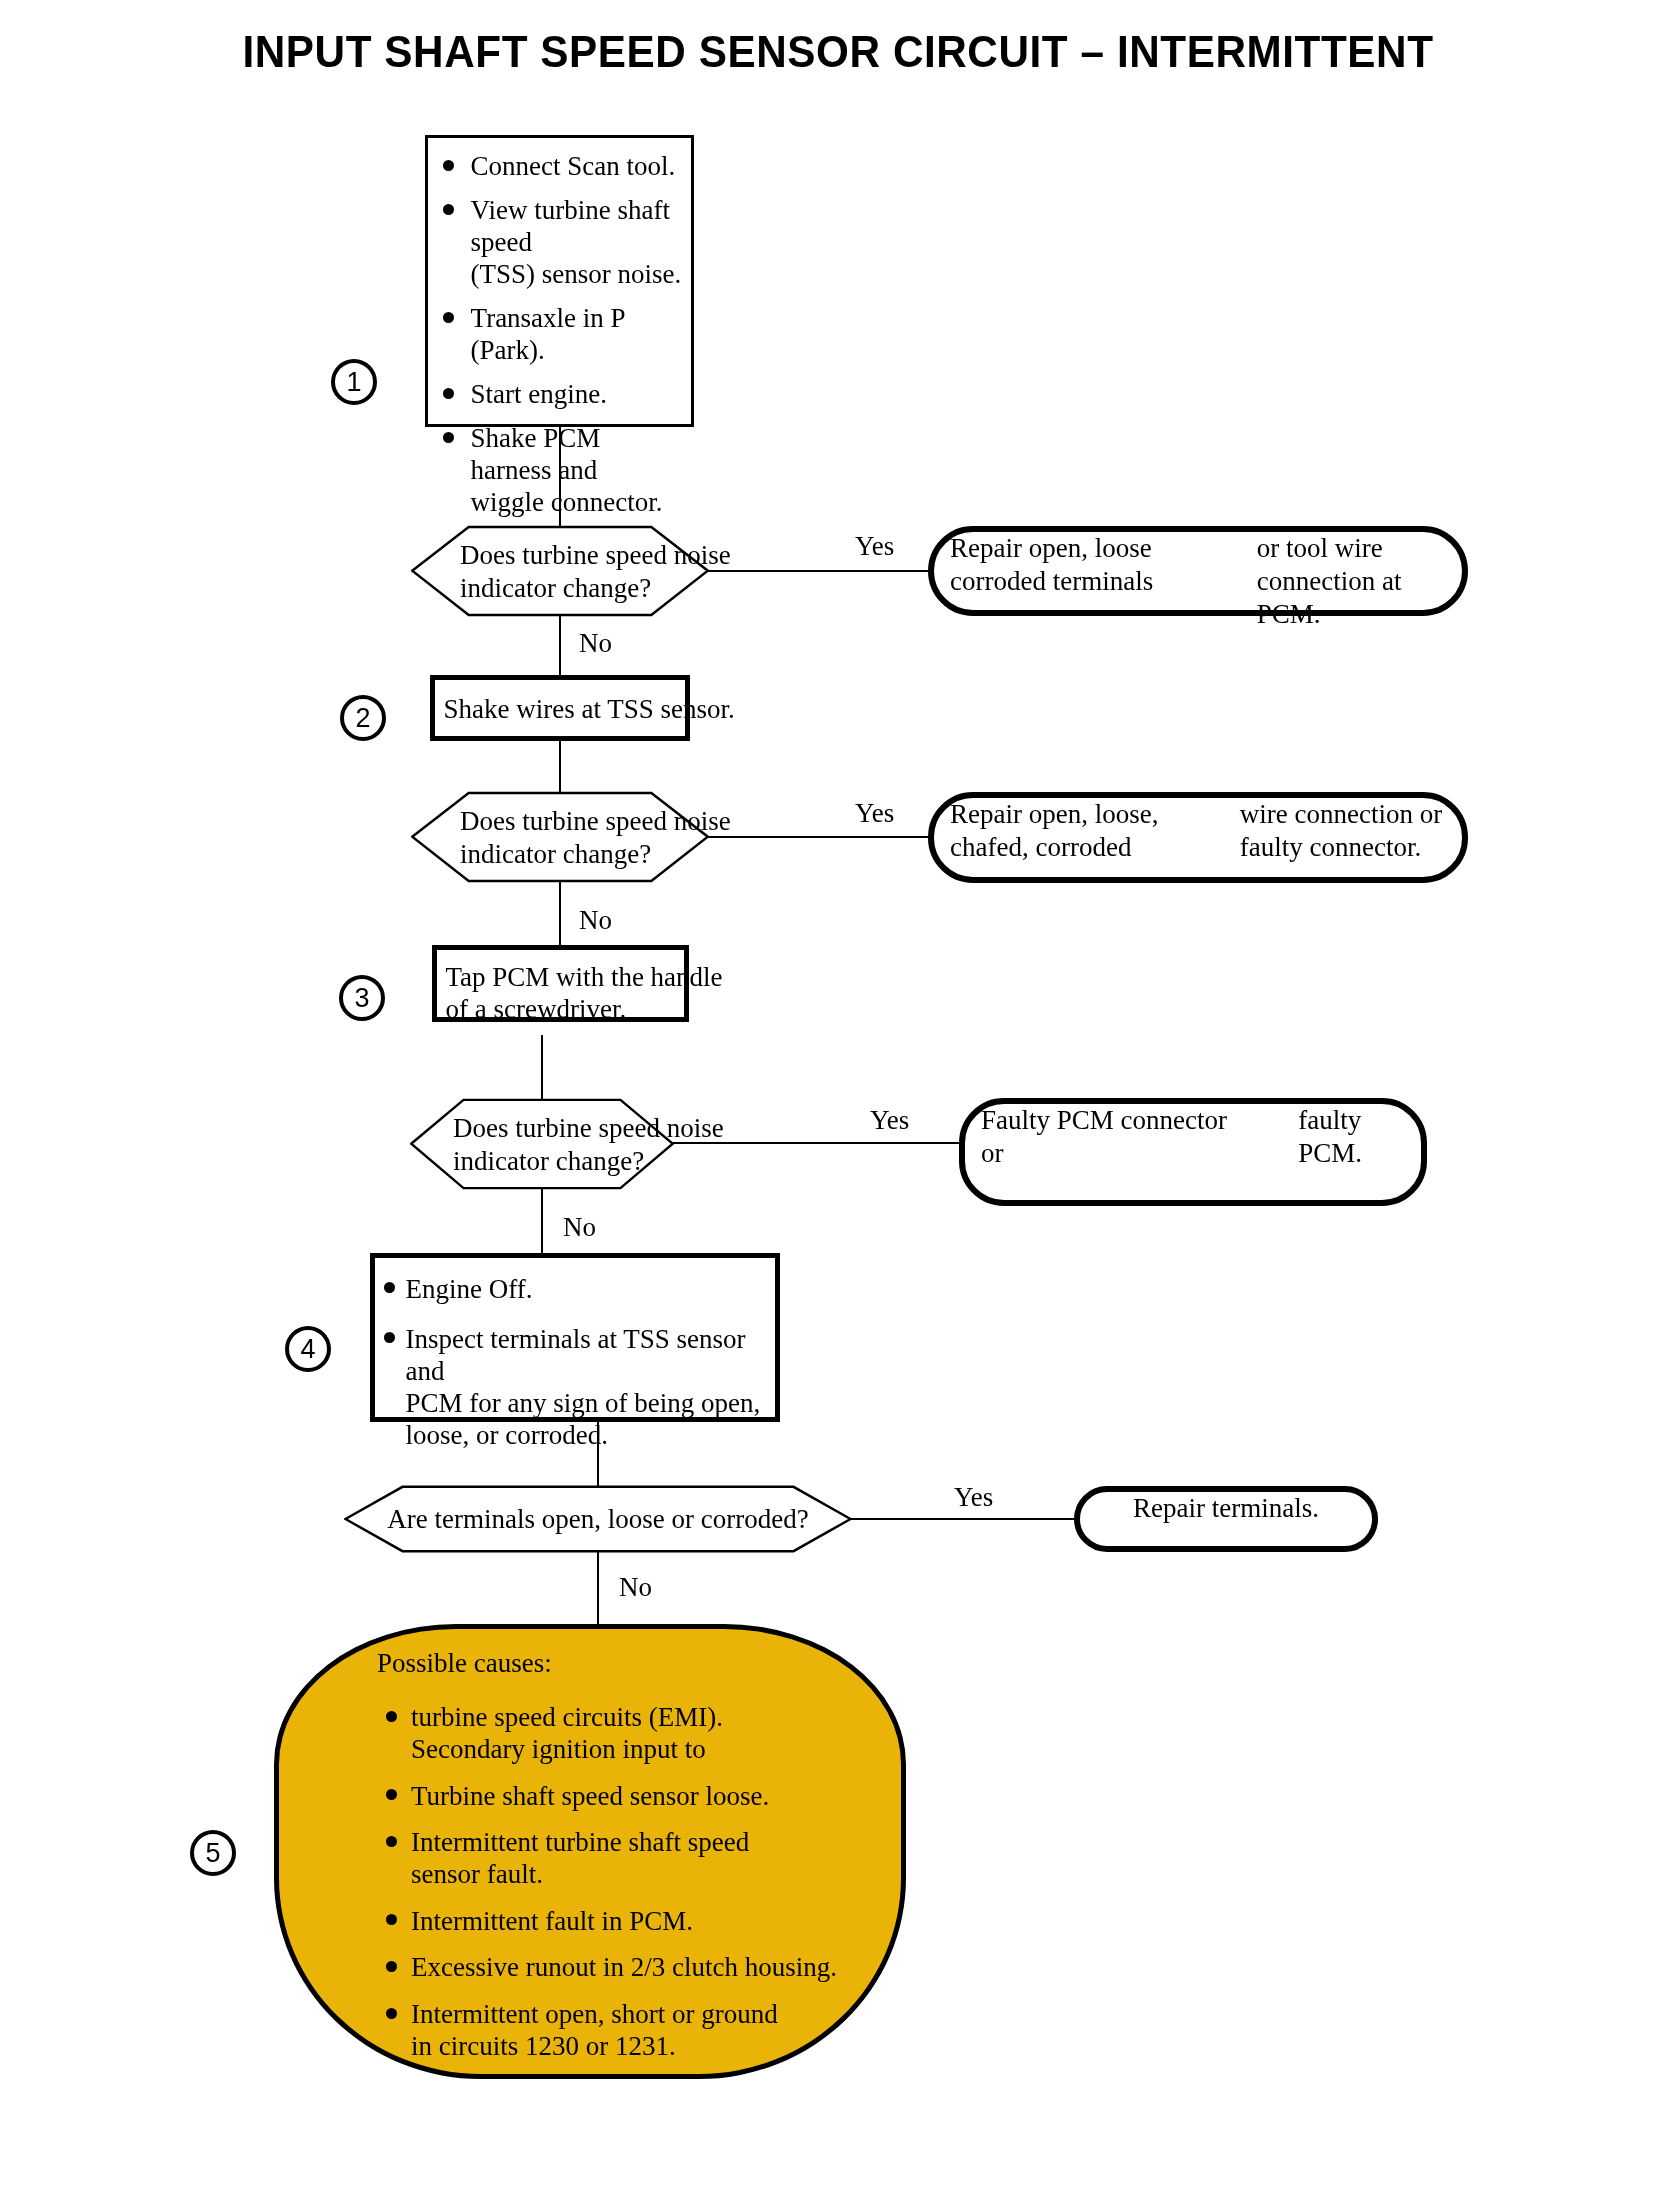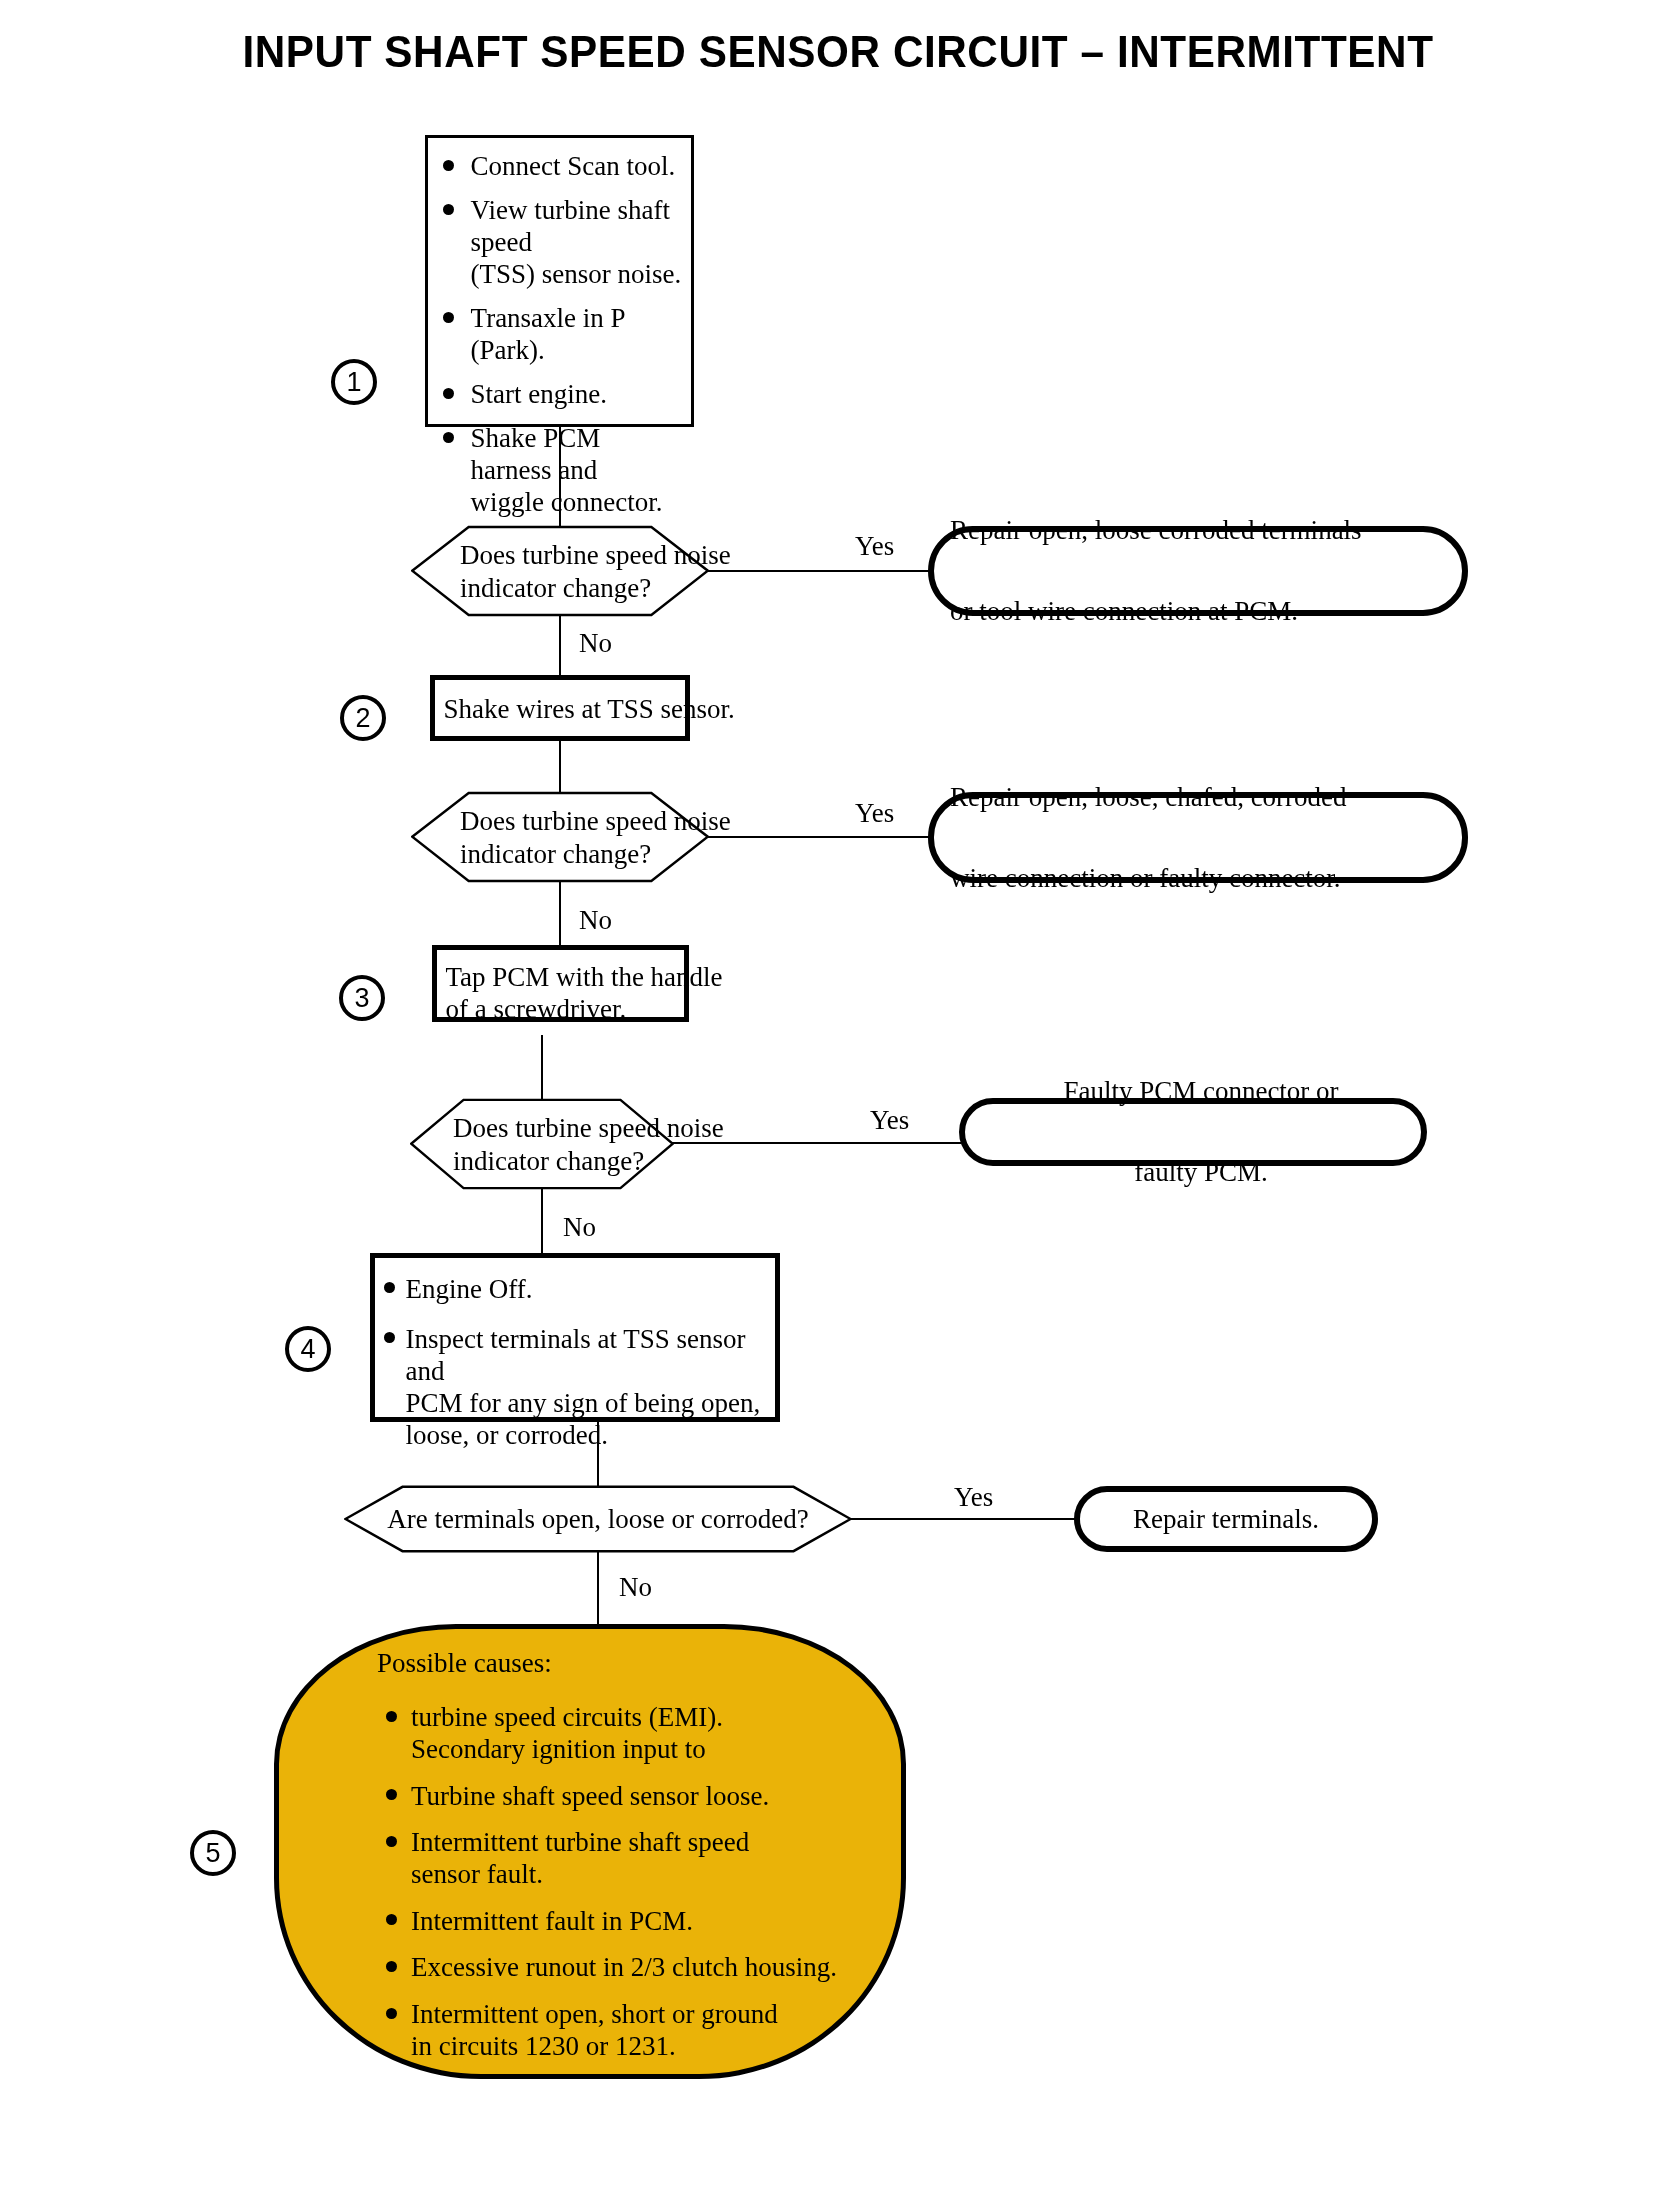--- a/index.html
+++ b/index.html
@@ -13,7 +13,7 @@
   .process{position:absolute;background:#fff;border:3px solid #000;box-sizing:border-box;}
   .process.thick{border-width:5.5px;}
   .terminal{position:absolute;background:#fff;border:6px solid #000;border-radius:45px;
-            box-sizing:border-box;display:flex;flex-direction:column;justify-content:center;gap:48px;}
+            box-sizing:border-box;display:flex;justify-content:center;gap:48px;}
   .terminal .tline{line-height:33px;font-size:27px;padding-left:16px;}
   .terminal.center .tline{padding-left:0;text-align:center;}
   .hexsvg{position:absolute;}

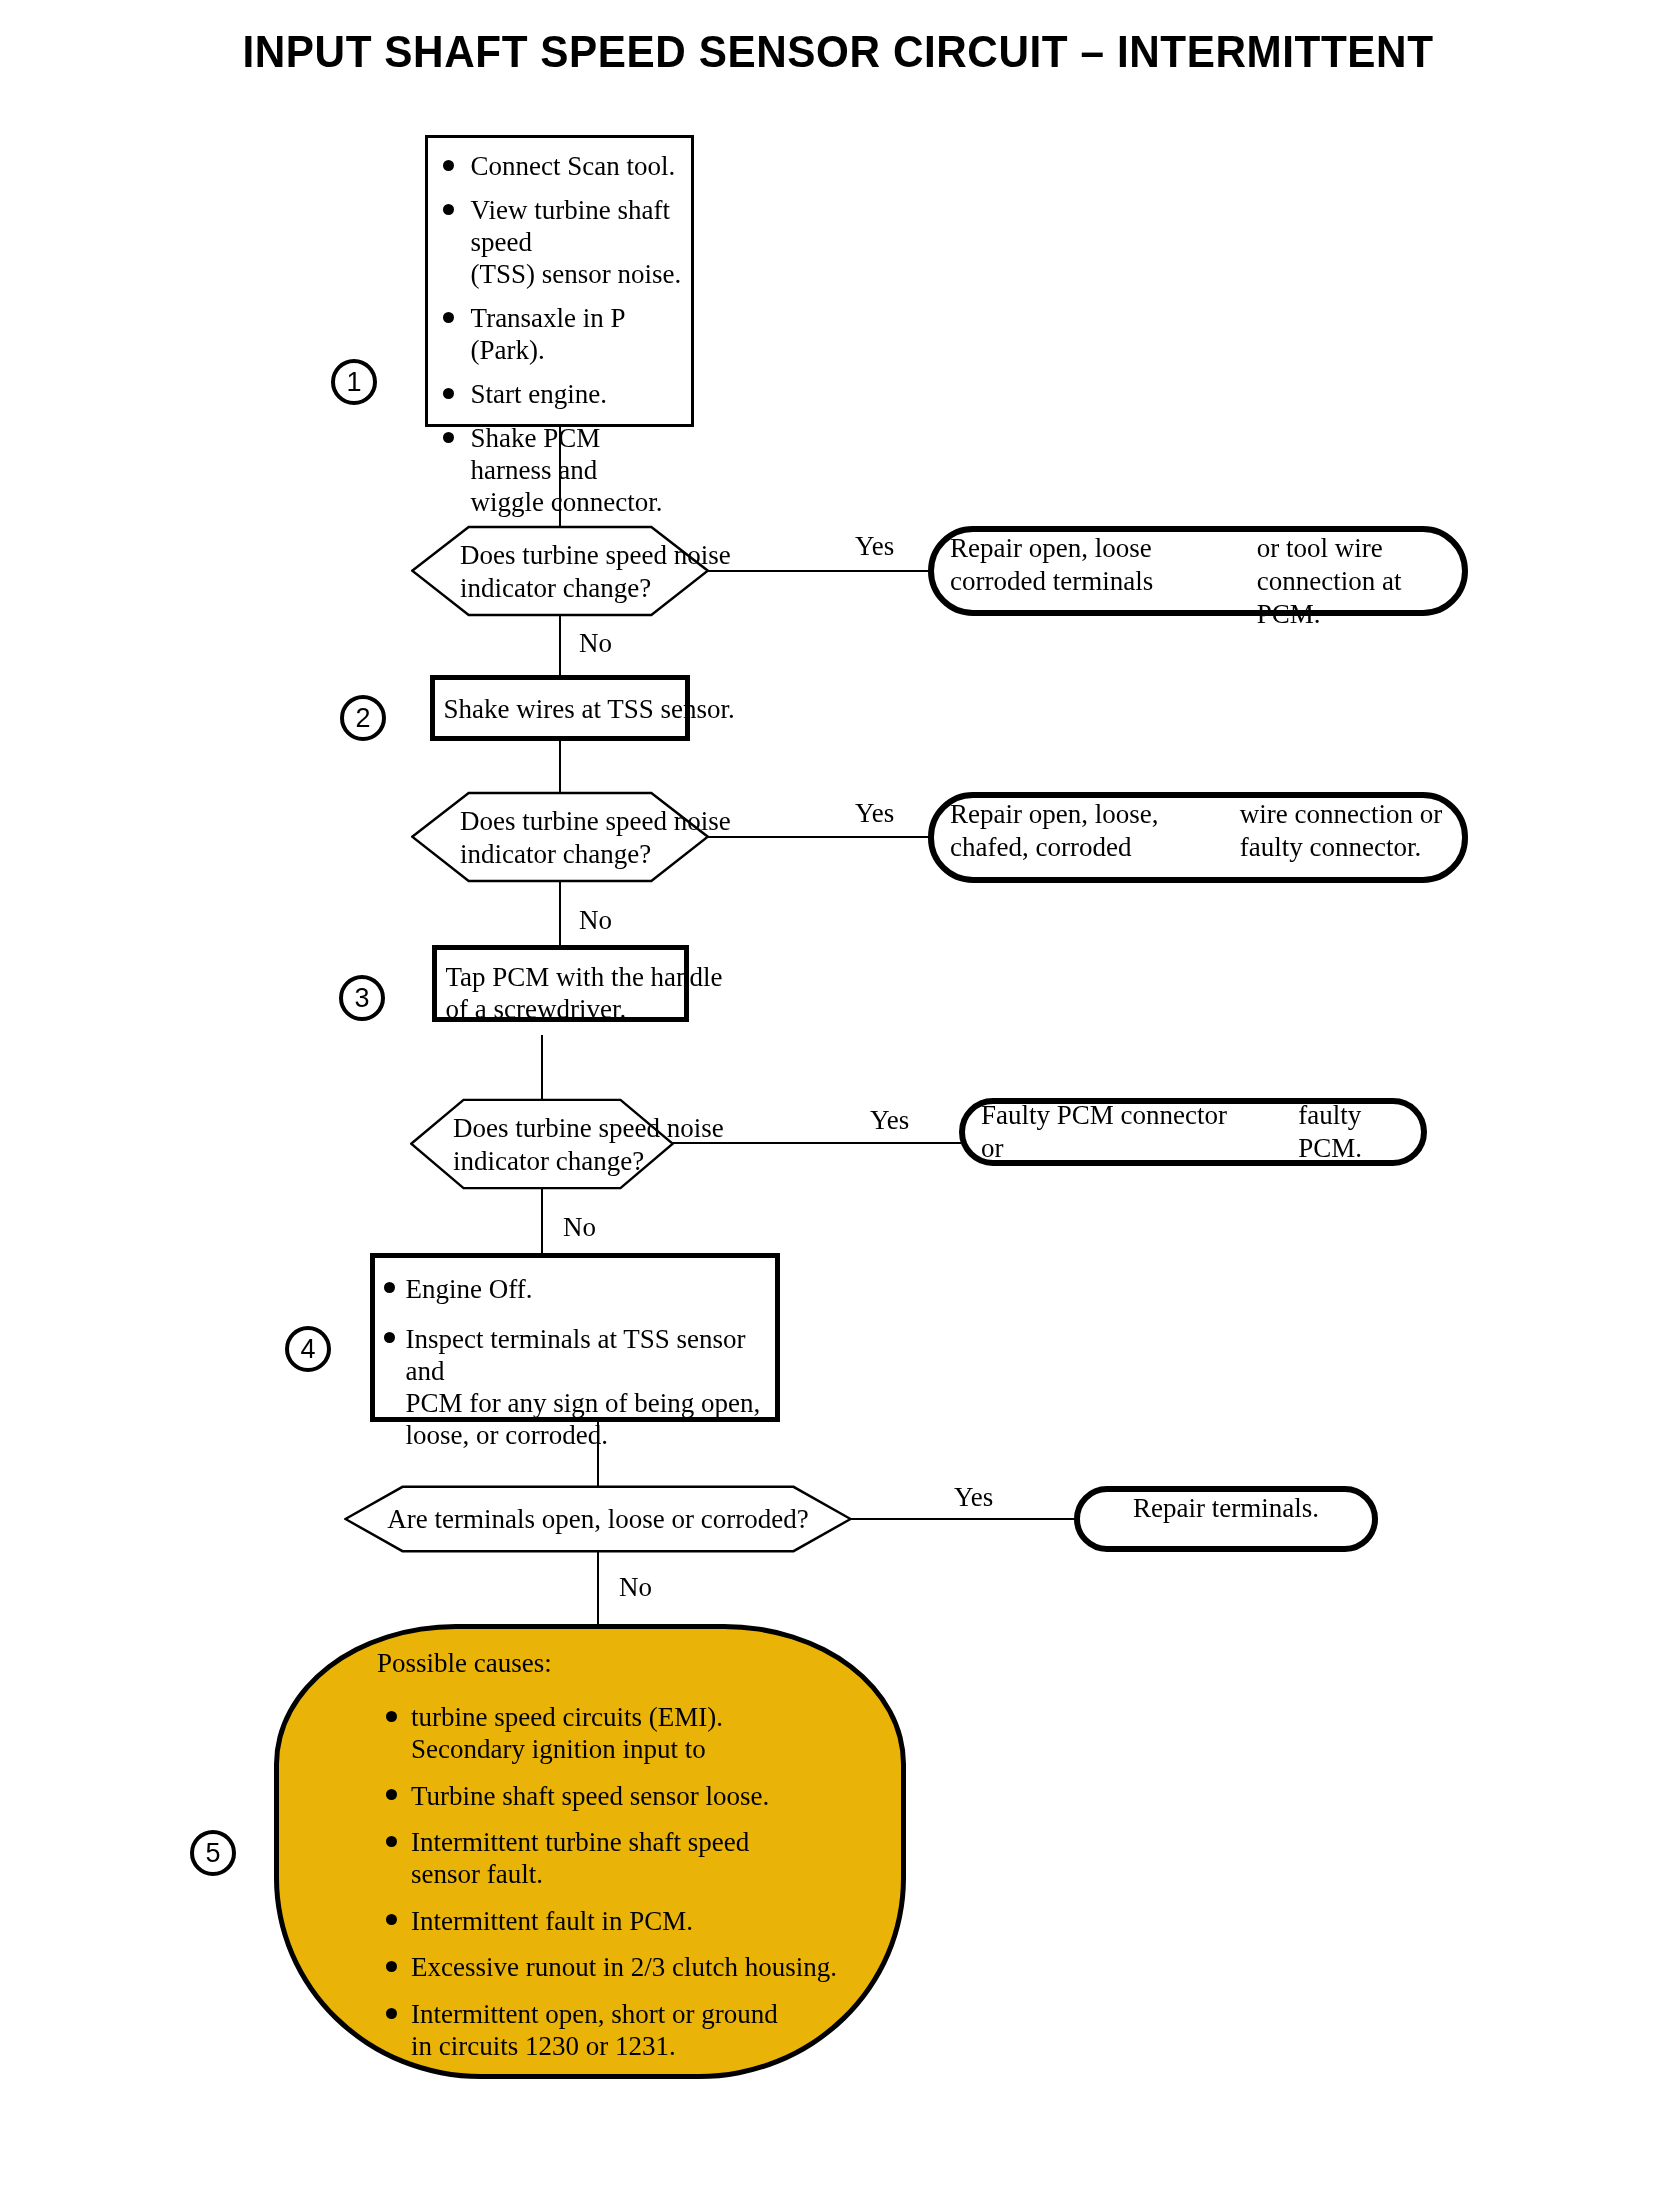--- a/index.html
+++ b/index.html
@@ -152,7 +152,7 @@
     <div>indicator change?</div>
   </div>
 
-  <div class="terminal" style="left:959px;top:1098px;width:468px;height:68px;align-items:center;">
+  <div class="terminal" style="left:959px;top:1098px;width:468px;height:108px;">
     <div class="tline">Faulty PCM connector or</div>
     <div class="tline">faulty PCM.</div>
   </div>

